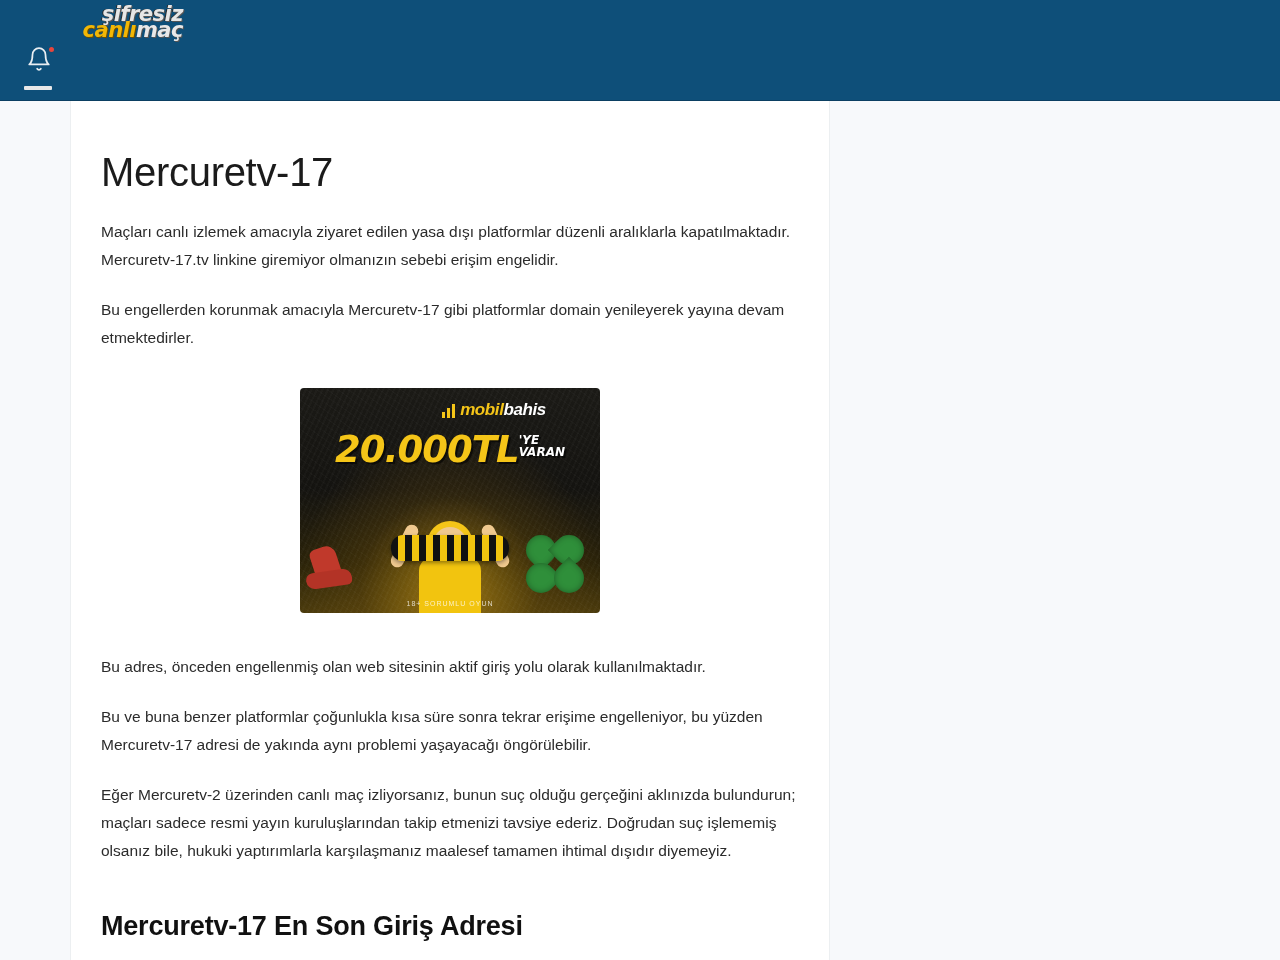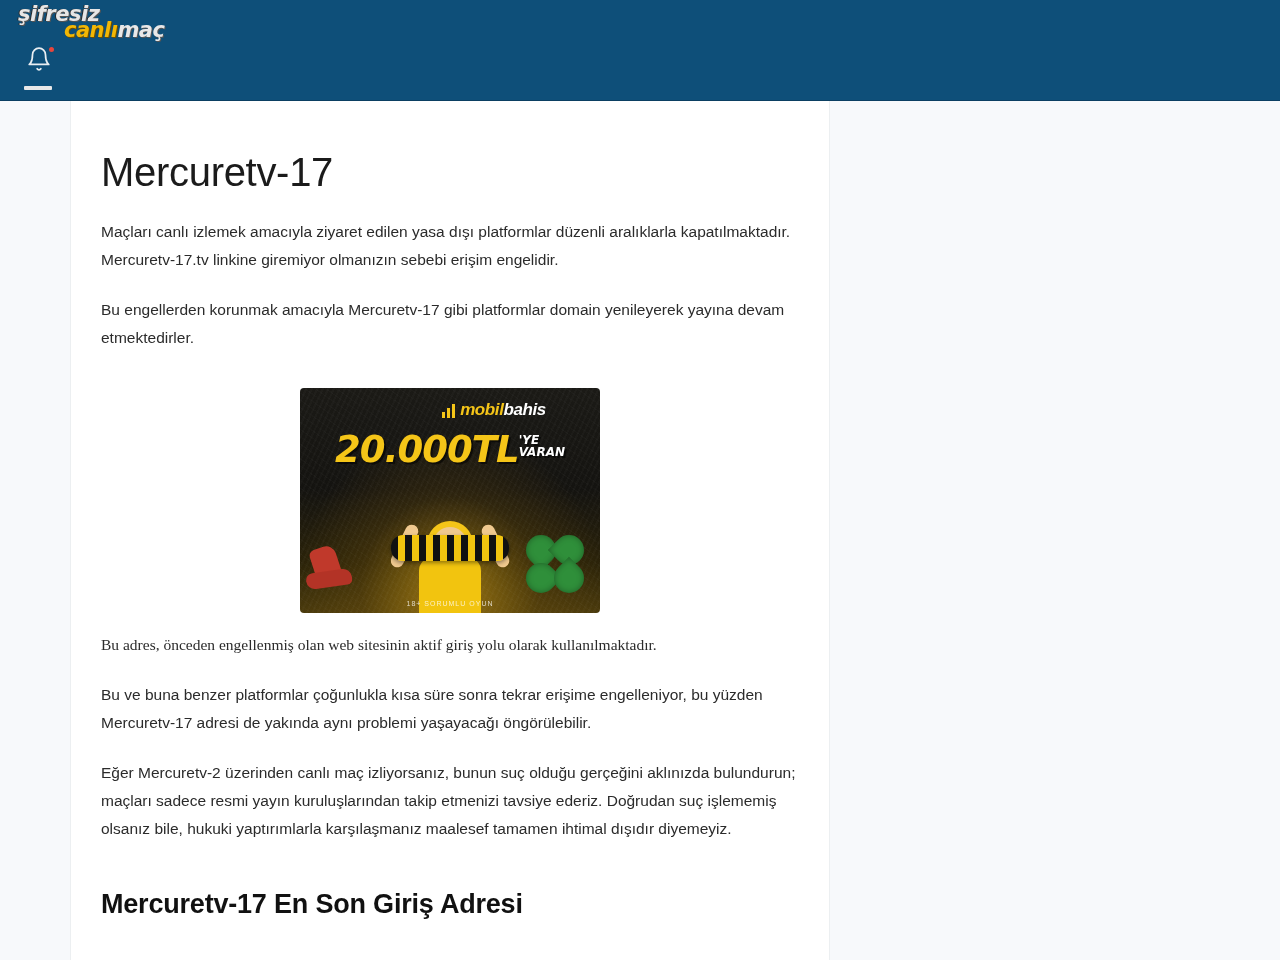--- a/index.html
+++ b/index.html
@@ -23,11 +23,12 @@
   }
   .brand {
     position: absolute;
-    left: 18px;
+    left: 33px;
     top: 4px;
     width: 150px;
     height: 40px;
     user-select: none;
+    text-align: right;
   }
   .brand .b-top {
     font-family: "DejaVu Sans", sans-serif;

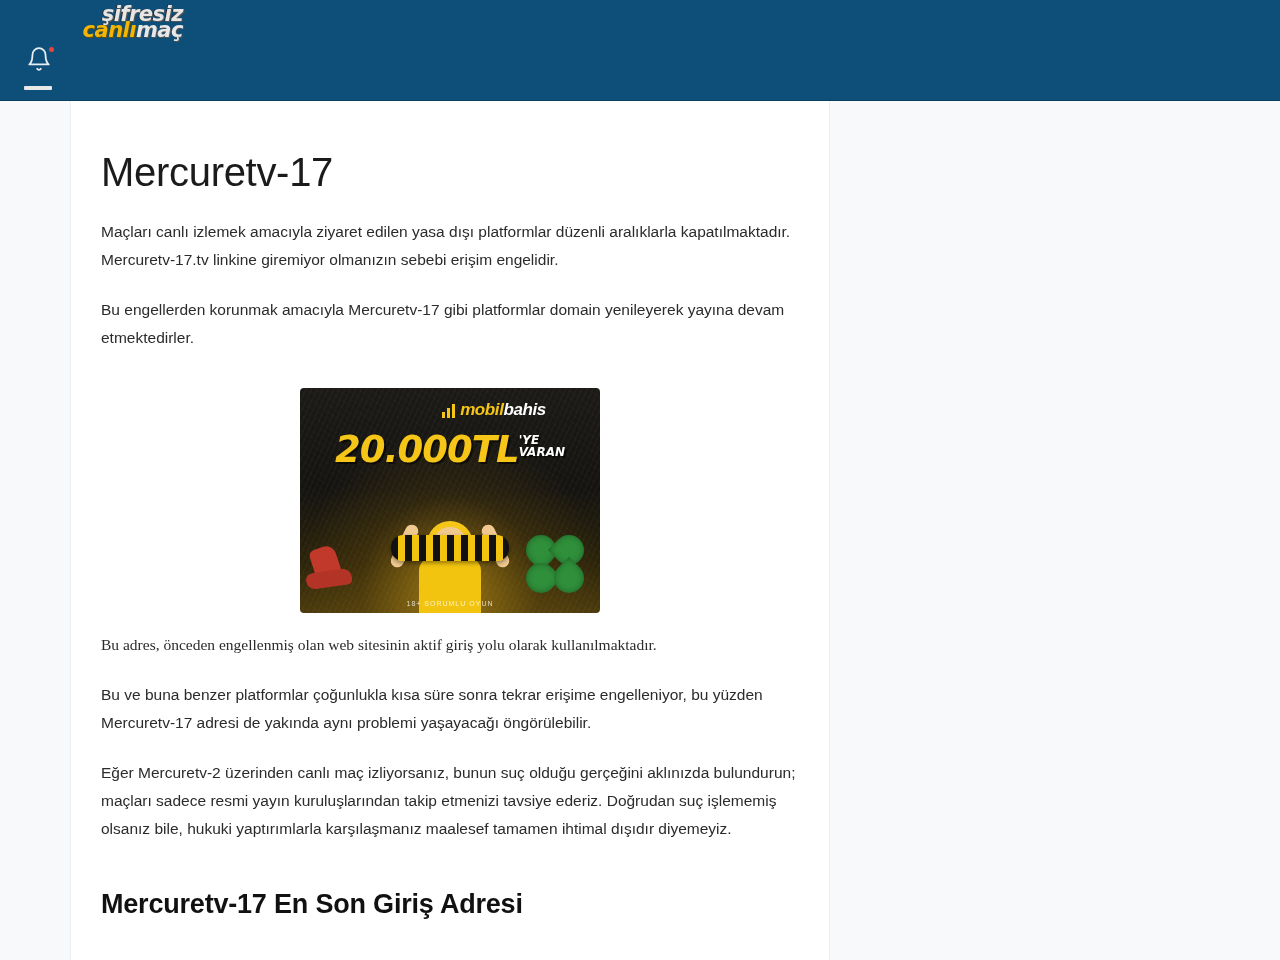--- a/index.html
+++ b/index.html
@@ -387,7 +387,7 @@
       </div>
     </div>
 
-    <p class="body-text" style="margin-top:18px;font-family:Liberation Serif, serif;">Bu adres, önceden engellenmiş olan web sitesinin aktif giriş yolu olarak kullanılmaktadır.</p>
+    <p class="body-text" style="margin-top:40px;">Bu adres, önceden engellenmiş olan web sitesinin aktif giriş yolu olarak kullanılmaktadır.</p>
     <p class="body-text">Bu ve buna benzer platformlar çoğunlukla kısa süre sonra tekrar erişime engelleniyor, bu yüzden Mercuretv-17 adresi de yakında aynı problemi yaşayacağı öngörülebilir.</p>
     <p class="body-text">Eğer Mercuretv-2 üzerinden canlı maç izliyorsanız, bunun suç olduğu gerçeğini aklınızda bulundurun; maçları sadece resmi yayın kuruluşlarından takip etmenizi tavsiye ederiz. Doğrudan suç işlememiş olsanız bile, hukuki yaptırımlarla karşılaşmanız maalesef tamamen ihtimal dışıdır diyemeyiz.</p>
 

